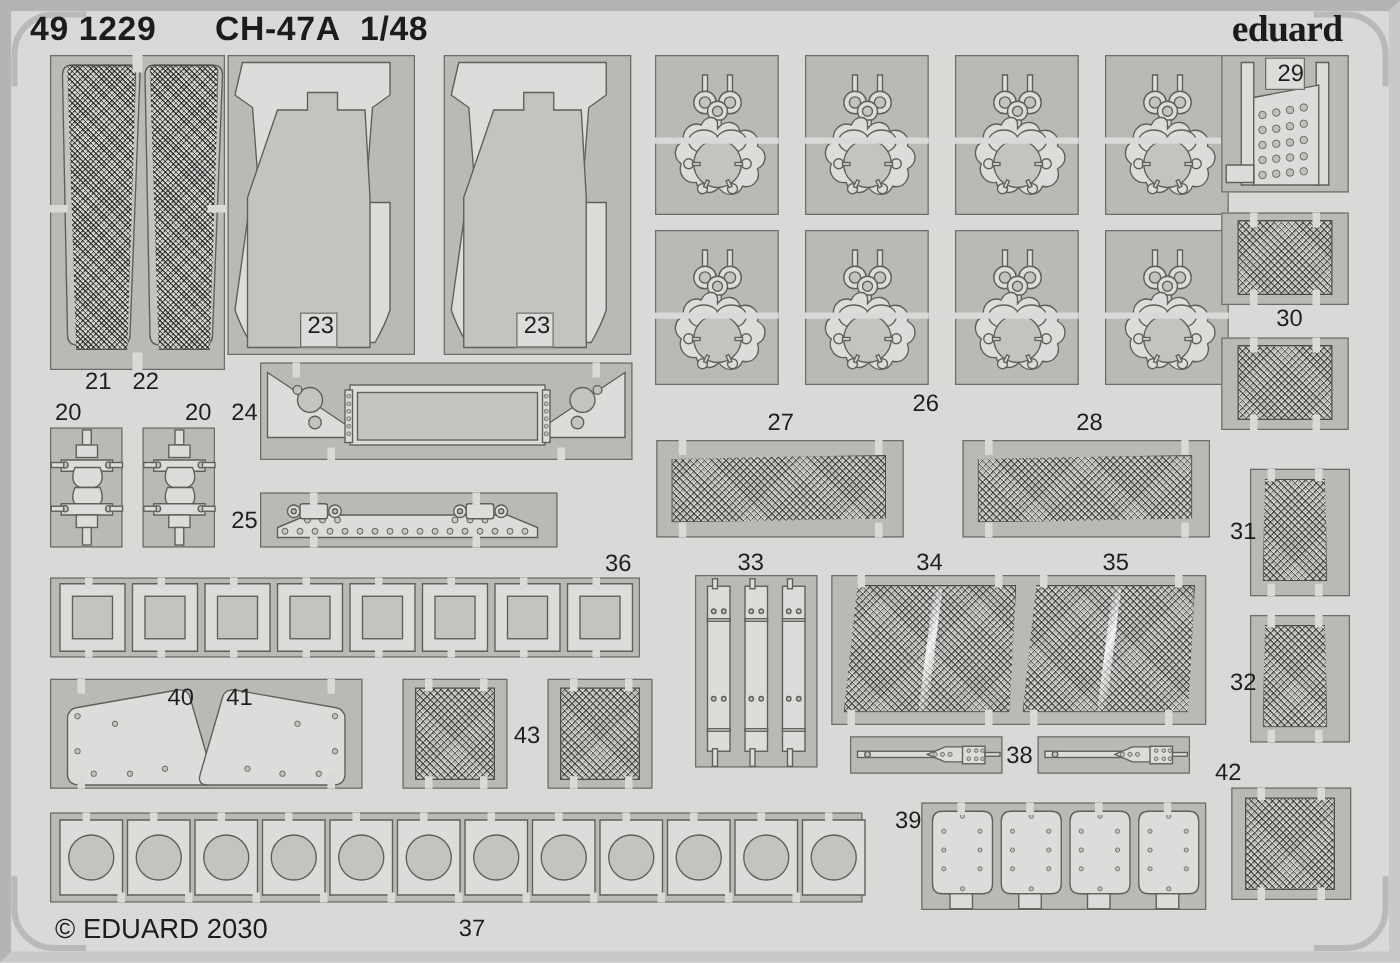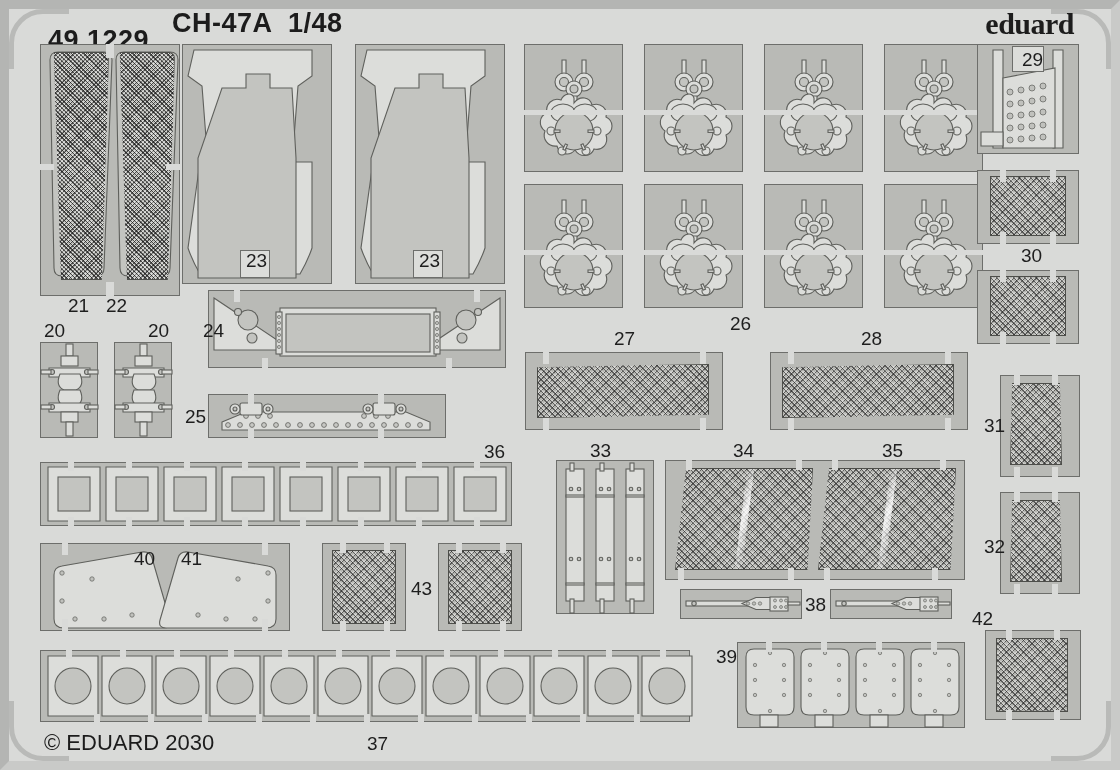--- a/index.html
+++ b/index.html
@@ -69,7 +69,7 @@
       <i style="right:0;bottom:0;"></i>
     </div>
 
-  <div class="txt title" style="left:48px;top:8px;margin-top:17px;">49 1229</div>
+  <div class="txt title" style="left:24px;top:8px;">49 1229</div>
   <div class="txt title" style="left:172px;top:8px;">CH-47A</div>
   <div class="txt title" style="left:288px;top:8px;">1/48</div>
   <div class="txt brand" style="right:46px;top:7px;">eduard</div>

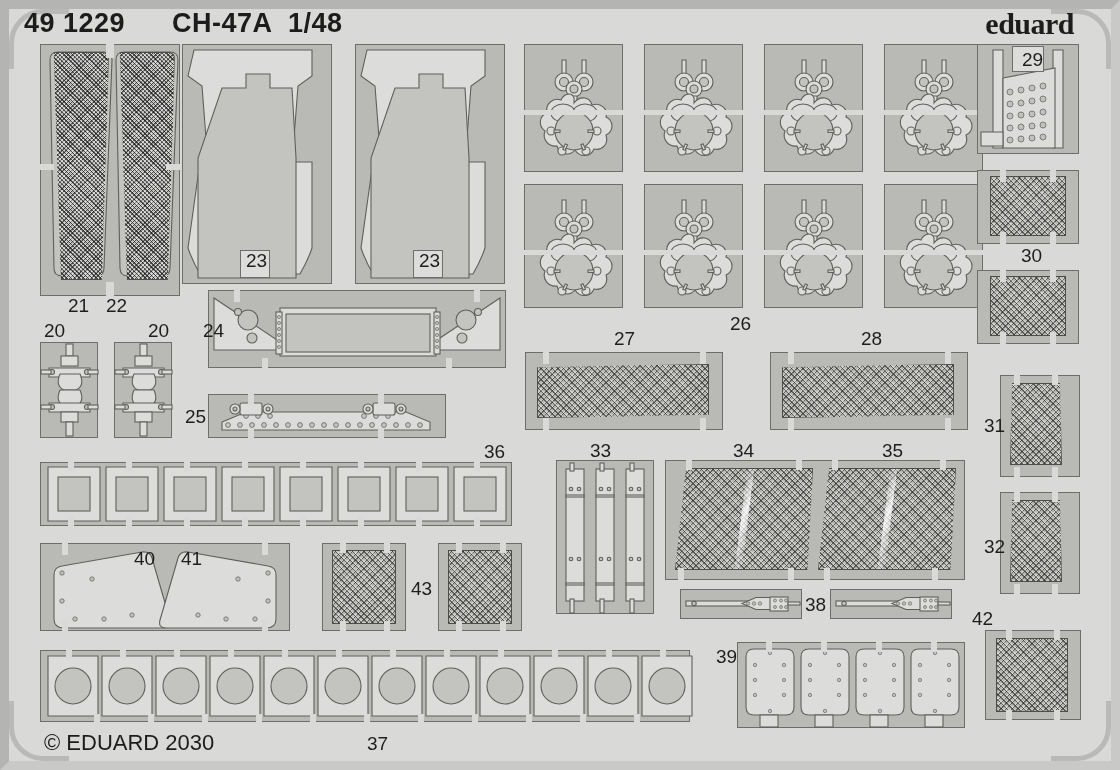--- a/index.html
+++ b/index.html
@@ -659,7 +659,7 @@
       <div class="txt num" style="left: 419px; top: 250px;">23</div>
       <div class="txt num" style="left: 44px; top: 320px;">20</div>
       <div class="txt num" style="left: 148px; top: 320px;">20</div>
-      <div class="txt num" style="left: 185px; top: 320px; margin-left: 18px;">24</div>
+      <div class="txt num" style="left: 185px; top: 320px;">24</div>
       <div class="txt num" style="left: 185px; top: 406px;">25</div>
       <div class="txt num" style="left: 730px; top: 313px;">26</div>
       <div class="txt num" style="left: 614px; top: 328px;">27</div>

